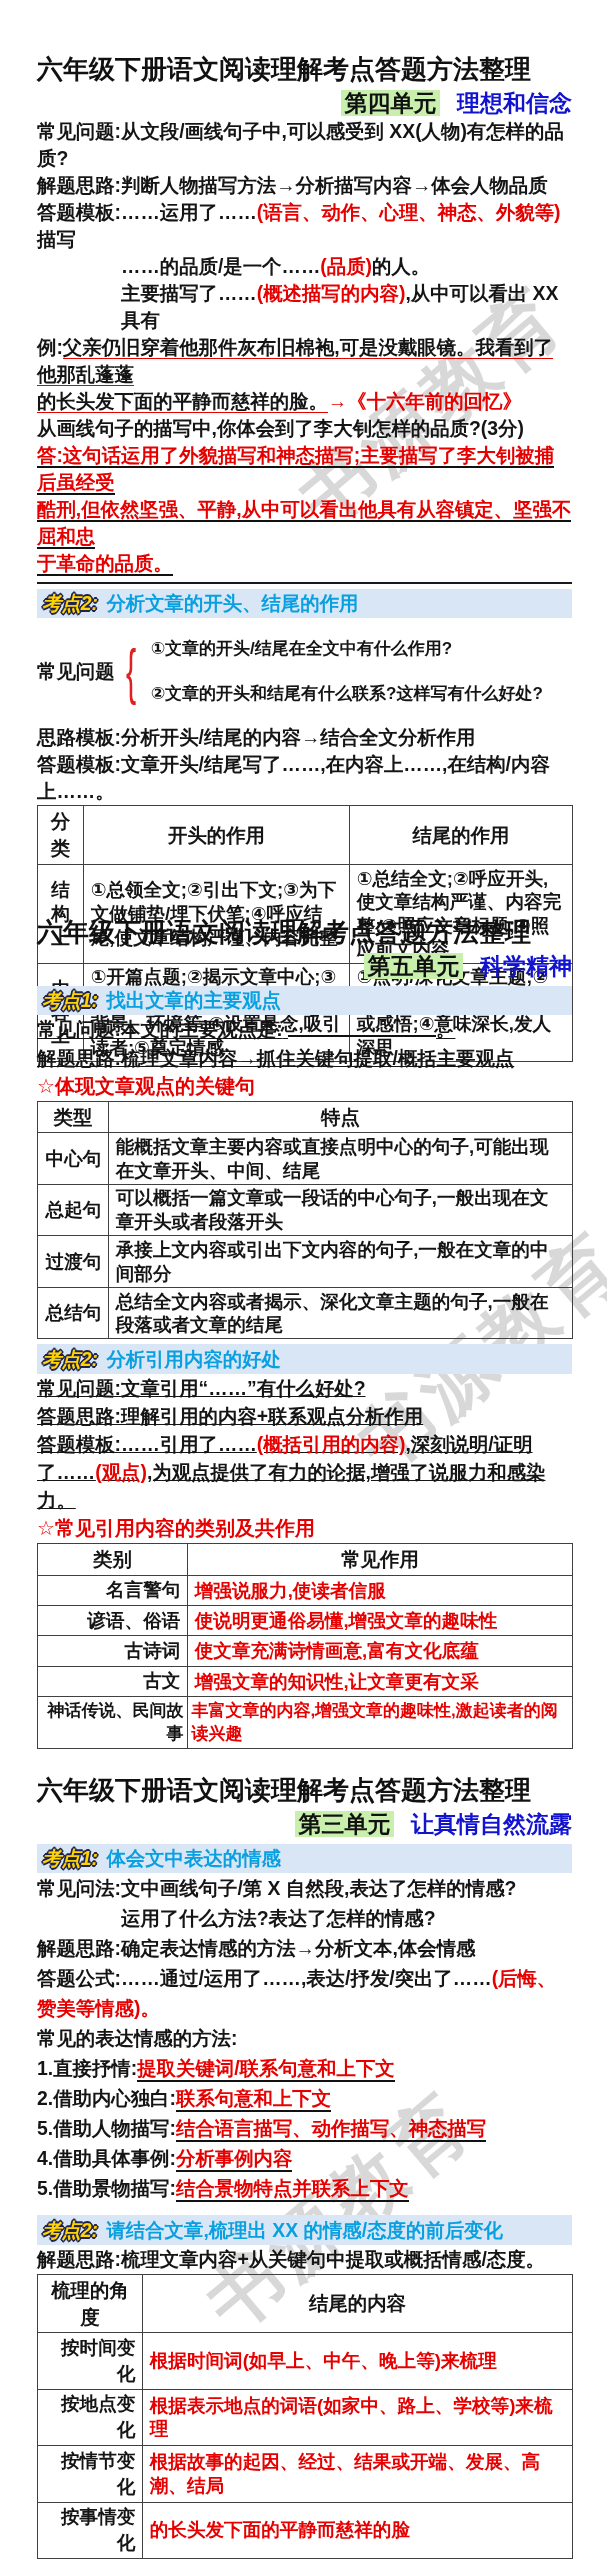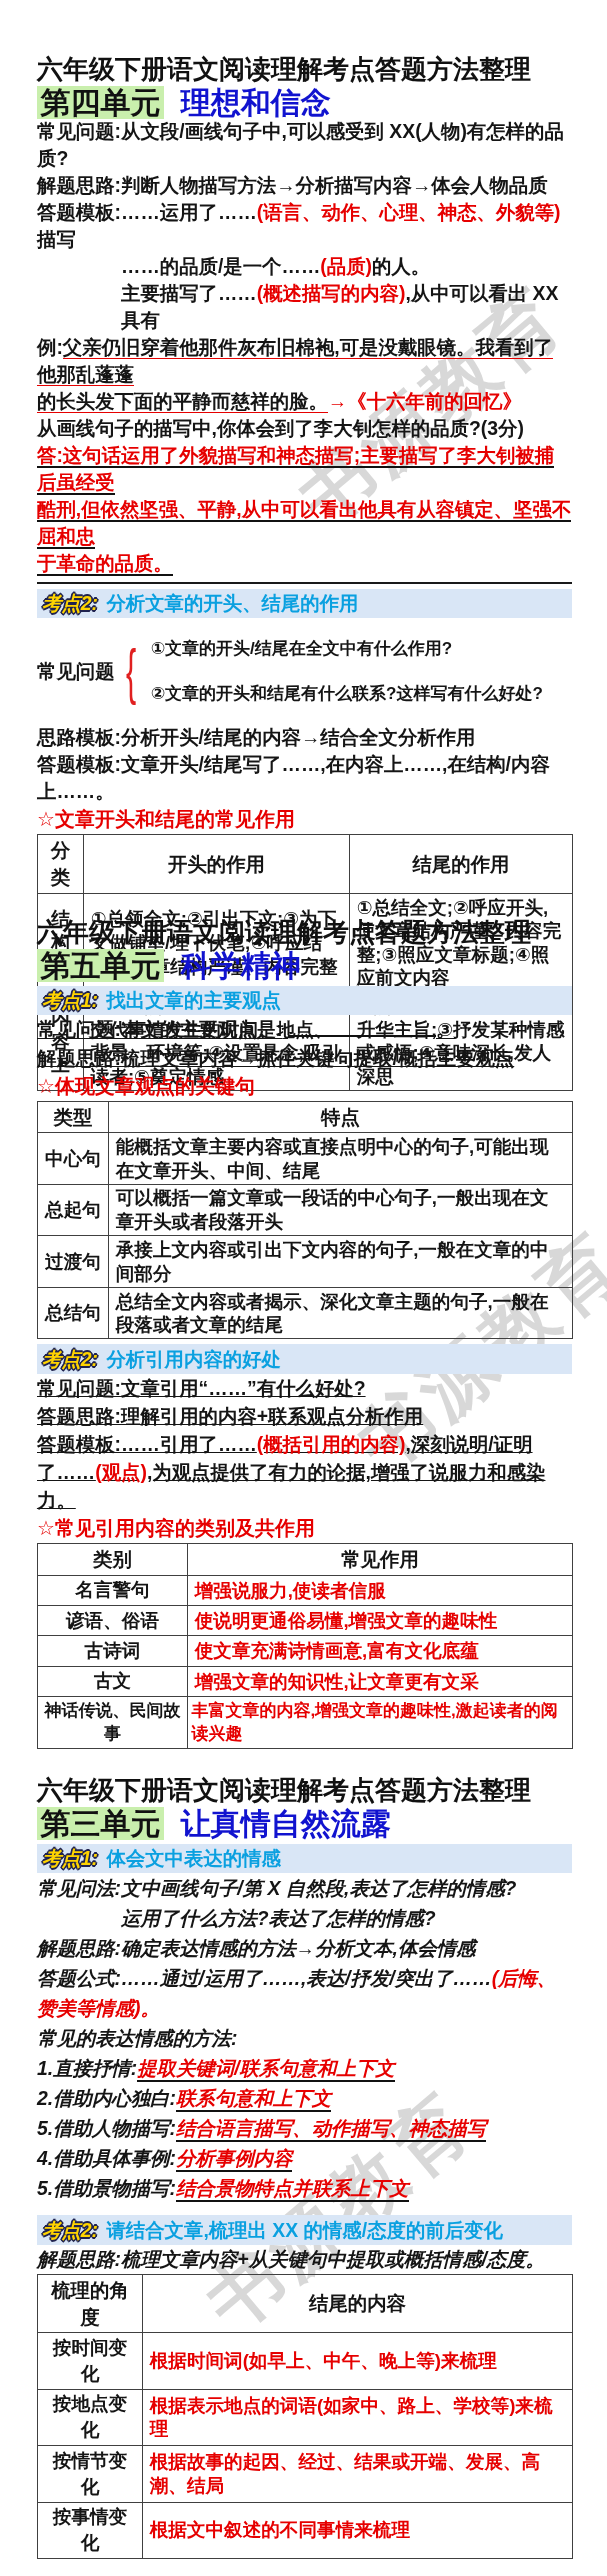--- a/index.html
+++ b/index.html
@@ -16,7 +16,7 @@
   .page{position:absolute;left:37px;width:535px;z-index:1;}
   #p1{top:52px;} #p2{top:915px;} #p3{top:1773px;}
   .doc-title{font-size:26px;line-height:34px;text-align:left;color:#111;}
-  .unit-line{text-align:left;font-size:30px;line-height:30px;margin-top:1.7px;}
+  .unit-line{text-align:right;font-size:23px;line-height:30px;margin-top:1.7px;}
   .unit-hl{background:#c9efad;padding:0 3.4px;color:#111;}
   .unit-theme{color:#1113cf;margin-left:17px;}
   .banner{background:#d9e6f6;margin-top:5px;padding:3.4px 5px;font-size:19.4px;line-height:23px;}

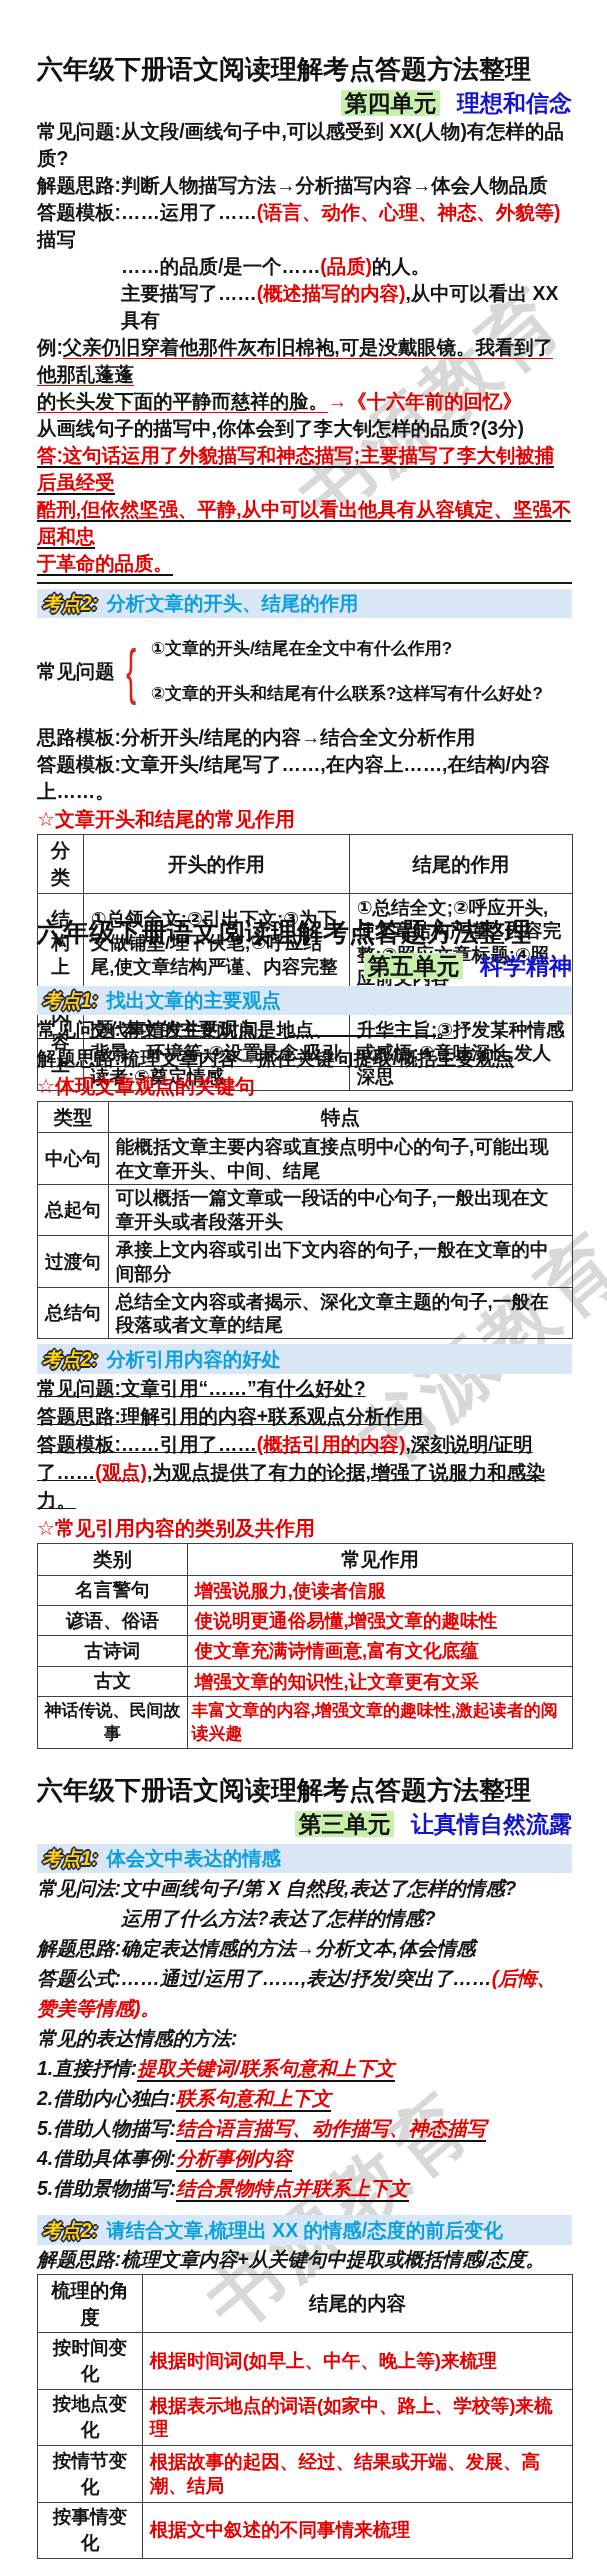--- a/index.html
+++ b/index.html
@@ -98,7 +98,6 @@
   <p class="line"><span>思路模板:</span><span>分析开头/结尾的内容→结合全文分析作用</span></p>
   <p class="line"><span>答题模板:</span><span>文章开头/结尾写了……,在内容上……,在结构/内容上……。</span></p>
 
-  <p class="star">☆文章开头和结尾的常见作用</p>
 
   <table id="t1">
     <colgroup>

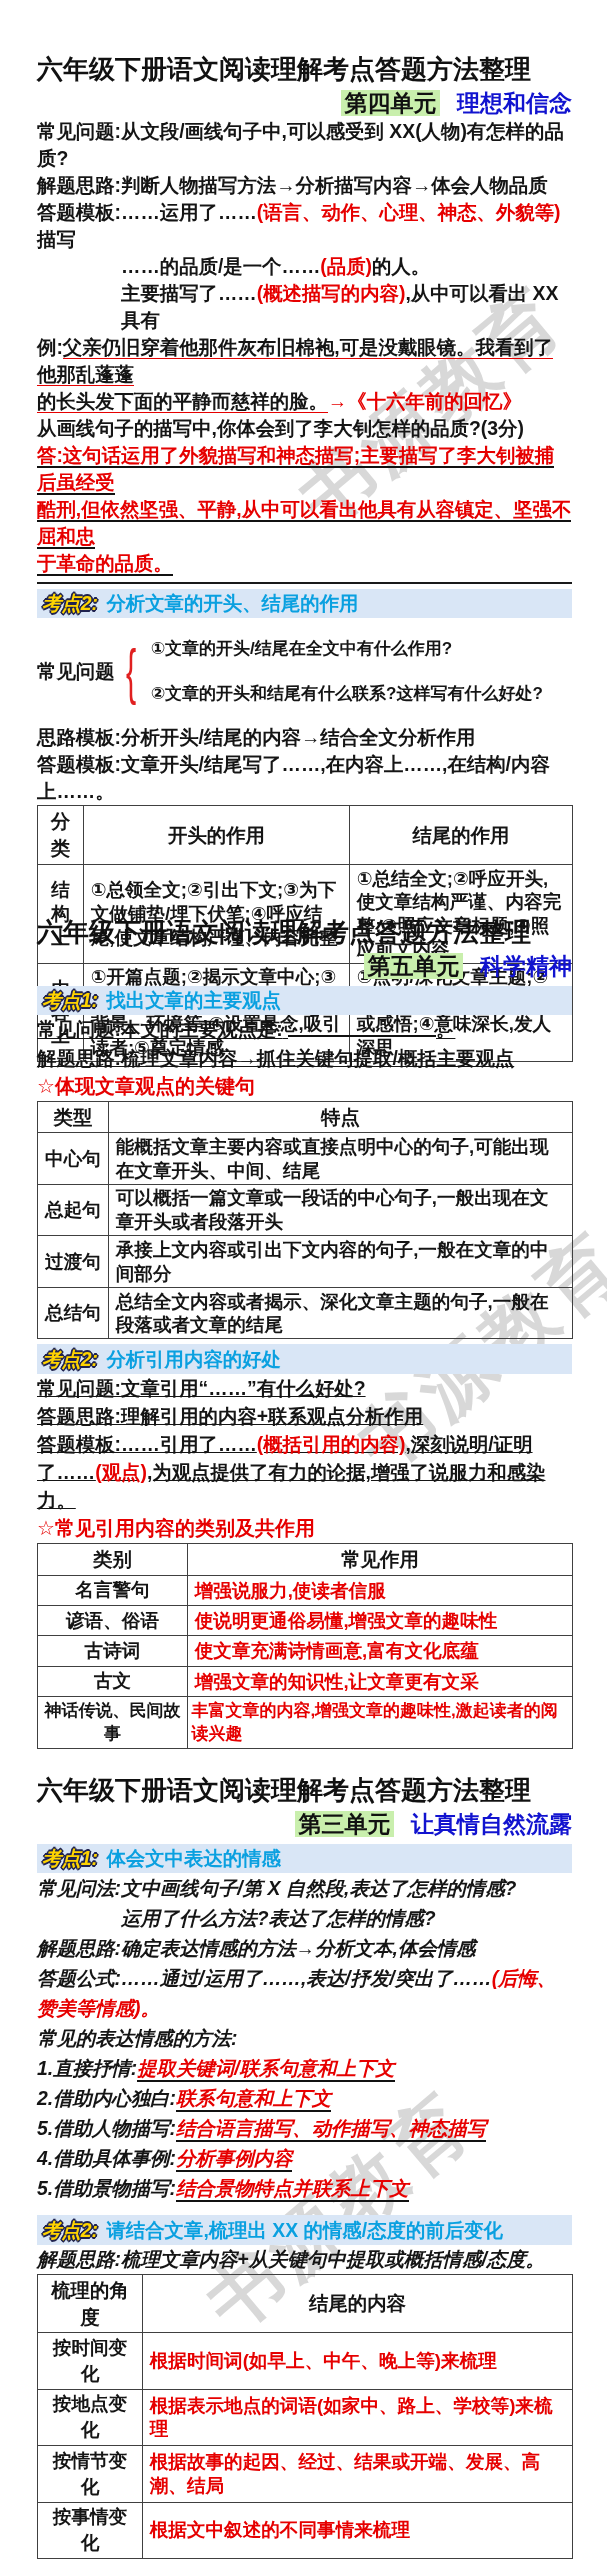--- a/index.html
+++ b/index.html
@@ -46,7 +46,7 @@
   th,td{border:1.7px solid #404040;font-size:18.6px;padding:1.7px 6.7px;vertical-align:middle;}
   th{text-align:center;font-size:19.4px;height:26px;}
   td.cell{line-height:23.6px;text-align:left;}
-  td.key{text-align:center;}
+  td.key{text-align:right;}
   td.vkey{white-space:pre-line;text-align:center;line-height:23.6px;}
   #t3 td{height:24.5px;}
   #t3 td.small{font-size:17px;padding:1.7px 3.4px;}

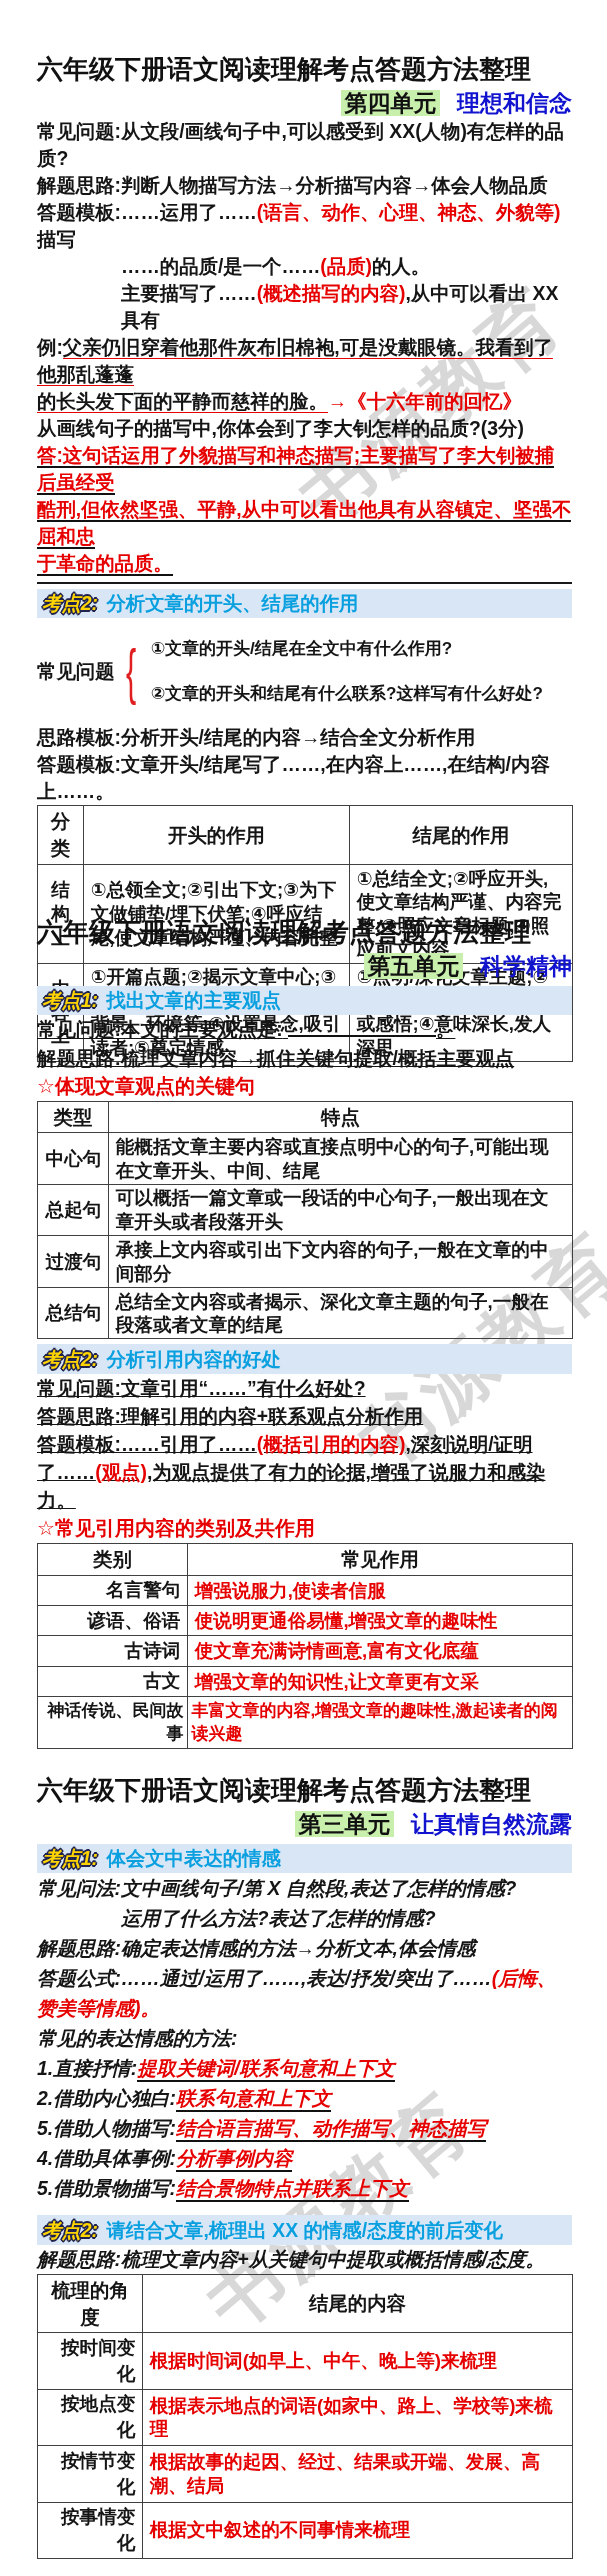--- a/index.html
+++ b/index.html
@@ -29,7 +29,7 @@
   .topic{color:#0aa0e0;}
   p.line{margin:0;font-size:19.4px;line-height:27px;}
   #p2 p.line{line-height:28px;text-decoration:underline;}
-  #p3 p.line{line-height:30px;font-style:italic;}
+  #p3 p.line{line-height:30px;}
   .indent{padding-left:84px;}
   .red{color:#e60000;}
   .red-u{color:#e60000;border-bottom:2.1px solid #111;padding-bottom:0.8px;}

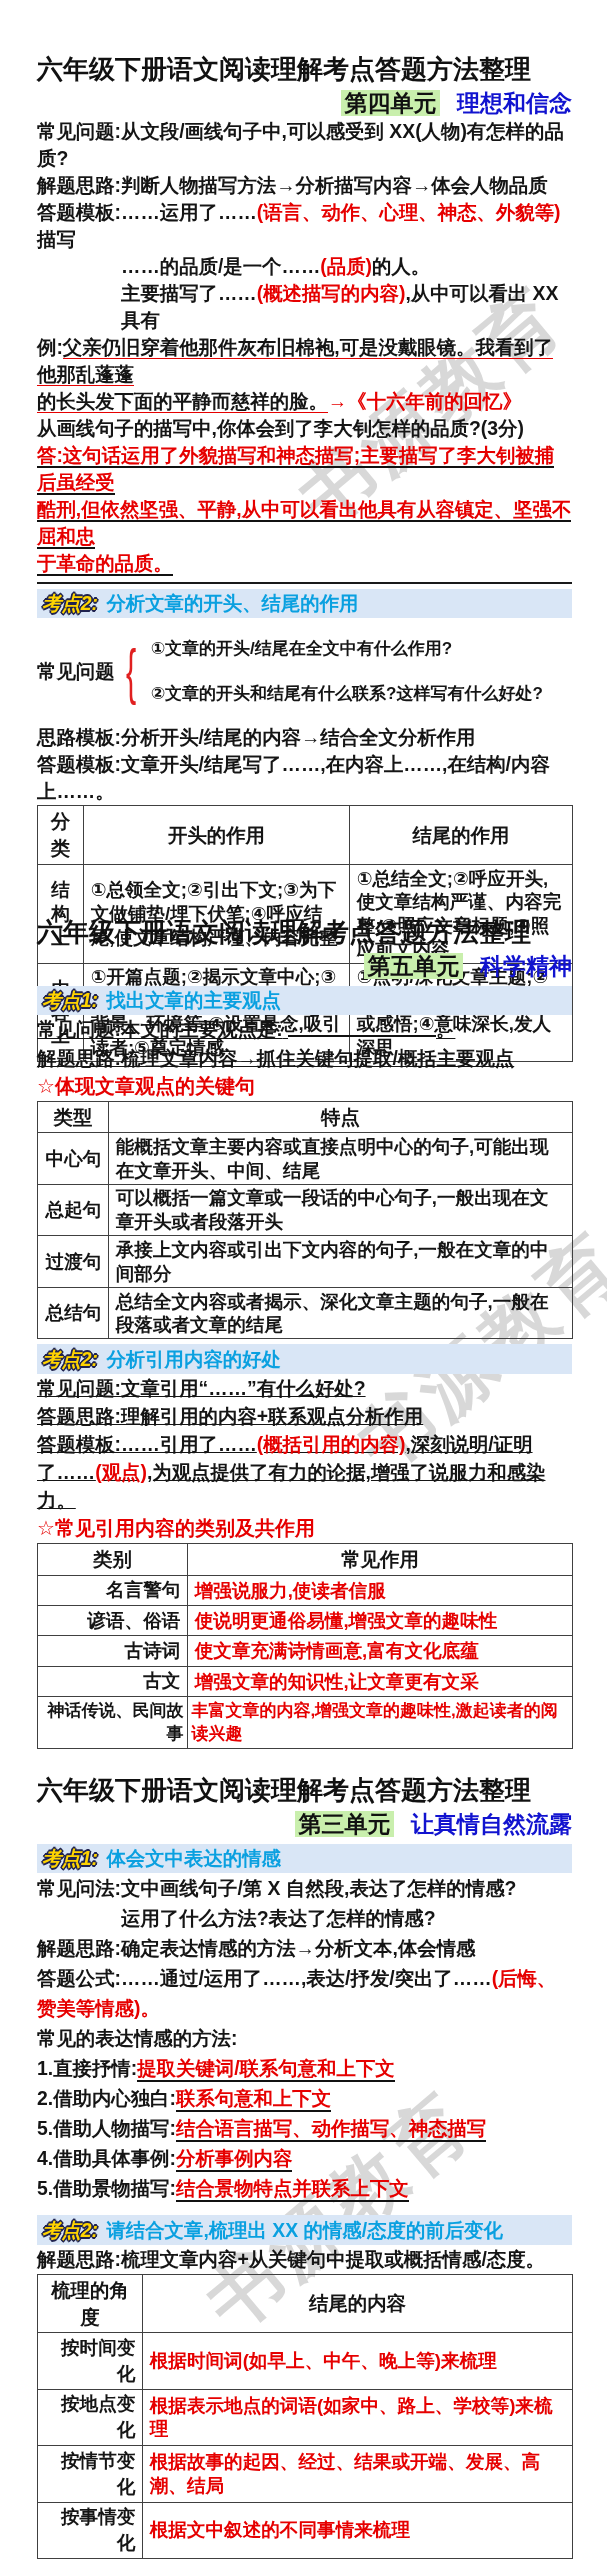--- a/index.html
+++ b/index.html
@@ -269,7 +269,7 @@
     </tr>
     <tr>
       <td class="key">按事情变化</td>
-      <td class="cell red">根据文中叙述的不同事情来梳理</td>
+      <td class="cell red">的长头发下面的平静而慈祥的脸</td>
     </tr>
   </tbody>
     </table>

